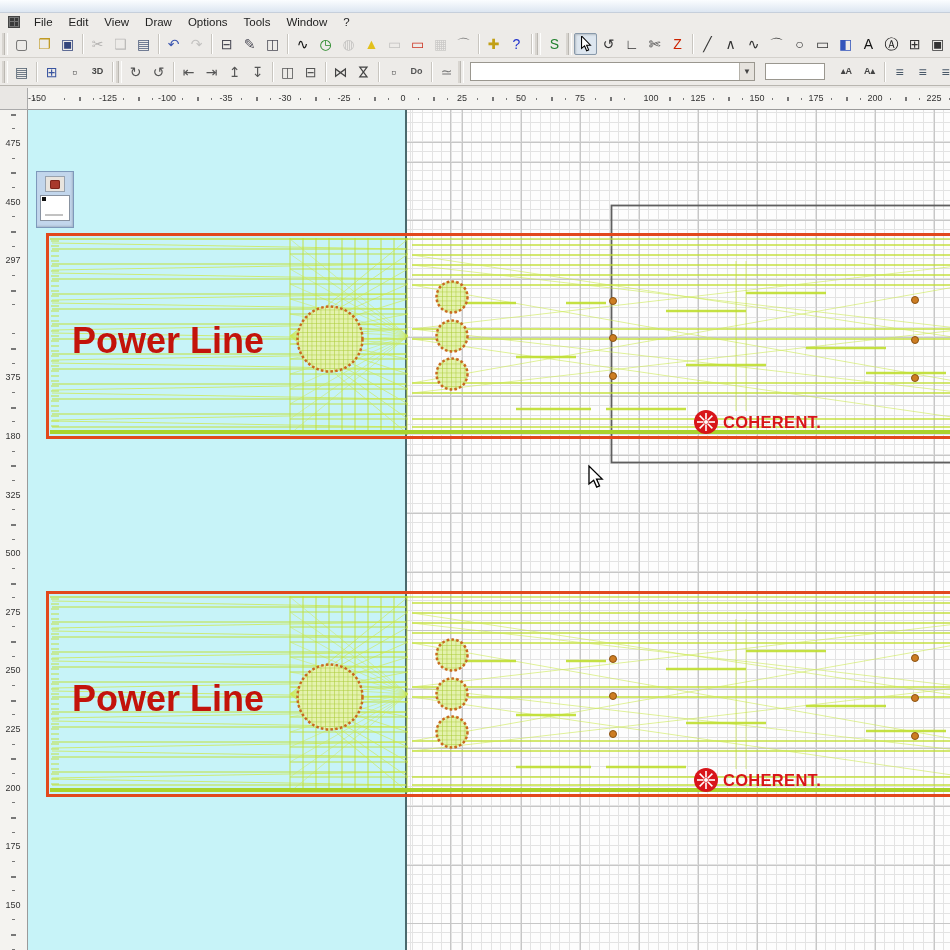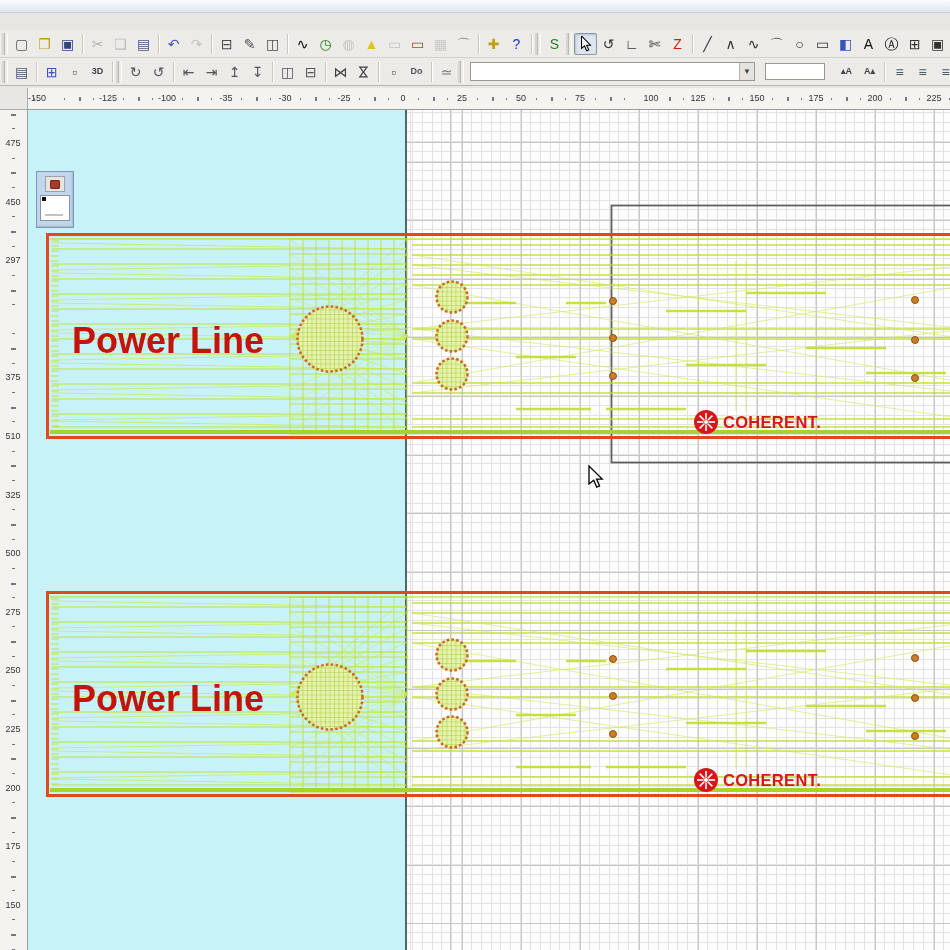--- a/index.html
+++ b/index.html
@@ -91,6 +91,15 @@
 <div id="app">
   <div id="titlebar"></div>
 
+  <div id="menubar">
+    <span class="app-icon">
+        <i></i>
+        <i></i>
+        <i></i>
+        <i></i>
+      </span>
+    <span id="menu-items"><span class="menu-item">File</span><span class="menu-item">Edit</span><span class="menu-item">View</span><span class="menu-item">Draw</span><span class="menu-item">Options</span><span class="menu-item">Tools</span><span class="menu-item">Window</span><span class="menu-item">?</span></span>
+  </div>
 
   <div id="toolbar1" class="toolbar">
       <div class="tgrip"></div>

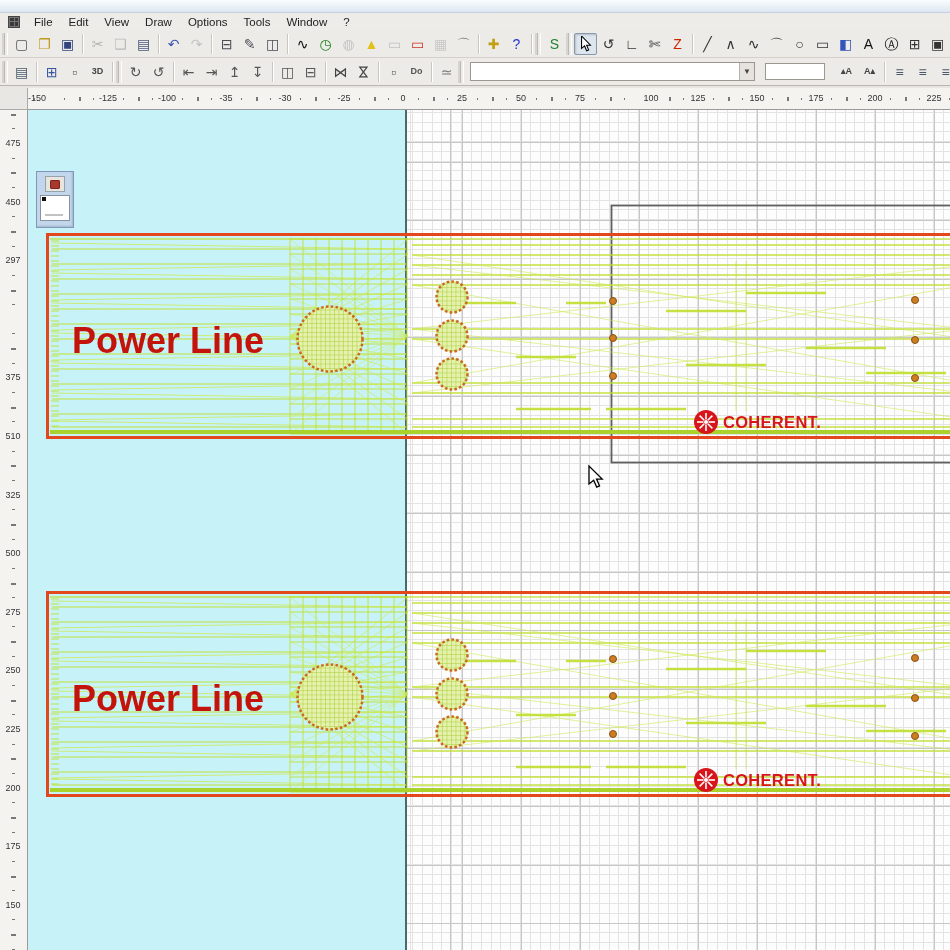--- a/index.html
+++ b/index.html
@@ -387,7 +387,7 @@
       <span class="rl-label" style="top: 150.2px;">297</span>
       <span class="rl-label" style="top: 208.8px; padding-left: 32px;">400</span>
       <span class="rl-label" style="top: 267.4px;">375</span>
-      <span class="rl-label" style="top: 326px;">510</span>
+      <span class="rl-label" style="top: 326px;">180</span>
       <span class="rl-label" style="top: 384.6px;">325</span>
       <span class="rl-label" style="top: 443.2px;">500</span>
       <span class="rl-label" style="top: 501.8px;">275</span>

